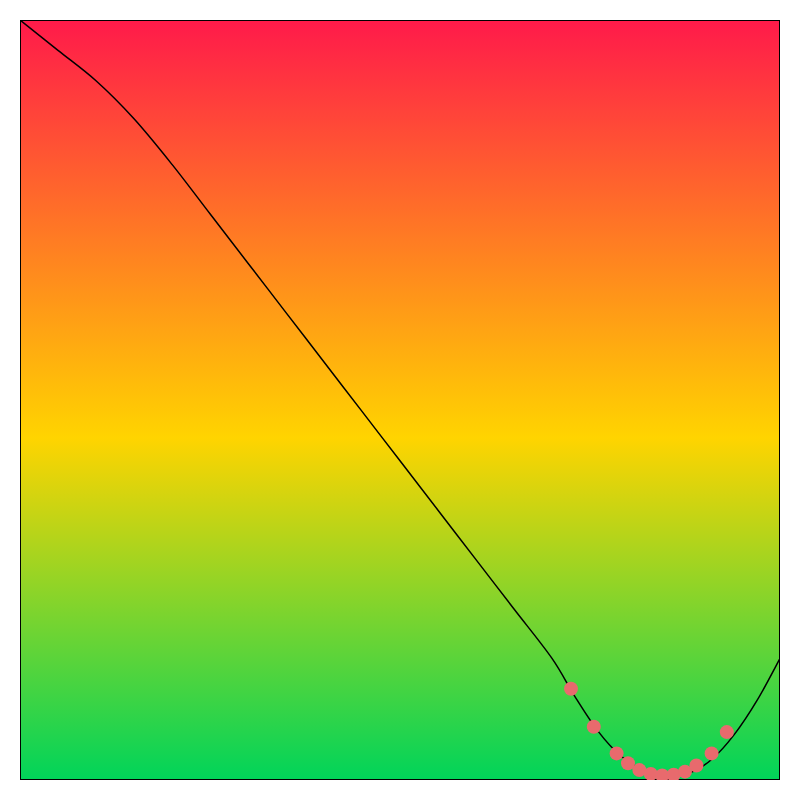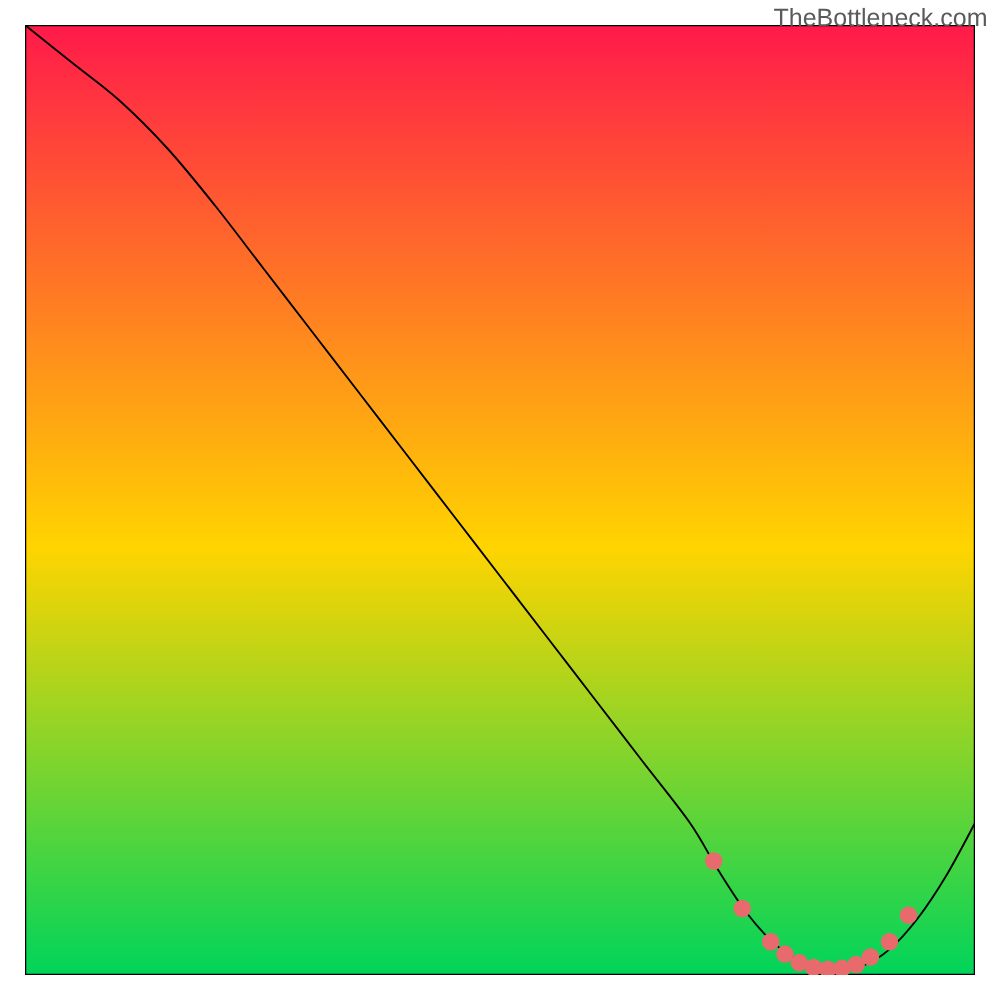--- a/index.html
+++ b/index.html
@@ -40,7 +40,6 @@
 <body>
 
 <div class="container">
-  <div class="watermark">TheBottleneck.com</div>
   <div class="plot">
     <svg id="chart-svg" width="760" height="760" viewBox="0 0 760 760">
       <defs>

